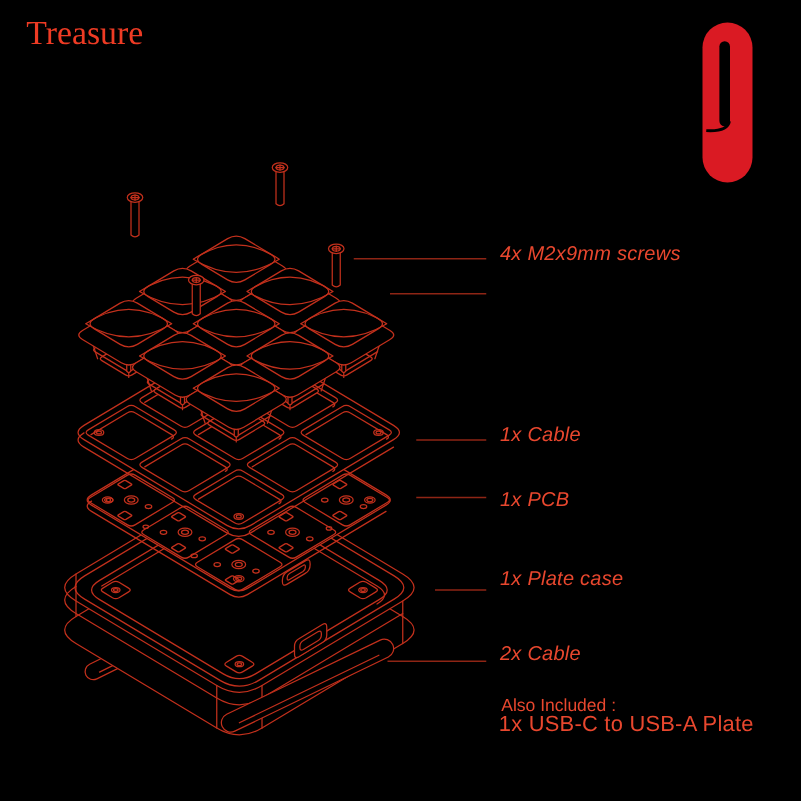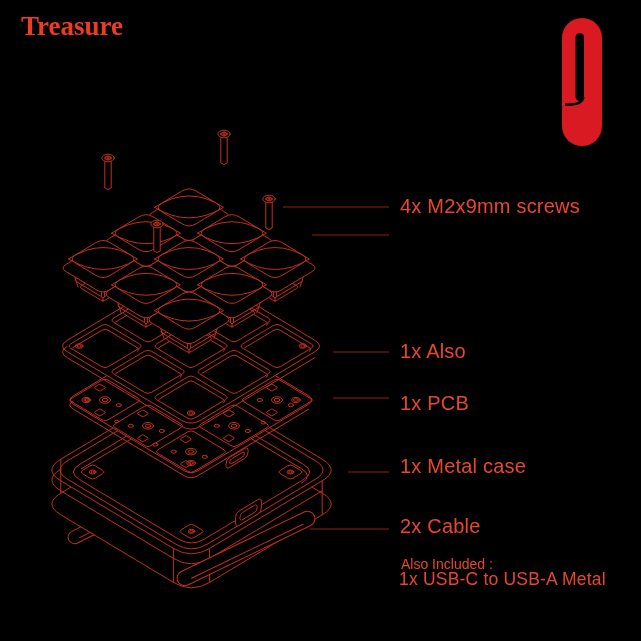--- a/index.html
+++ b/index.html
@@ -6,7 +6,7 @@
   .stage{position:relative;width:641px;height:641px;background:var(--background,#000);
          overflow:hidden;font-family:"Liberation Sans",sans-serif;}
   .logo{position:absolute;left:21px;top:11px;font-family:"Liberation Serif",serif;
-        font-weight:bold;font-size:27px;letter-spacing:0px;color:var(--logo,#ee3b24);}
+        font-weight:normal;font-size:27px;letter-spacing:0px;color:var(--logo,#ee3b24);}
   .bignum{position:absolute;left:556px;top:12px;width:52px;height:140px;}
   .sr{position:absolute;width:1px;height:1px;overflow:hidden;opacity:0;}
   .diagram-svg{position:absolute;left:0;top:0;}

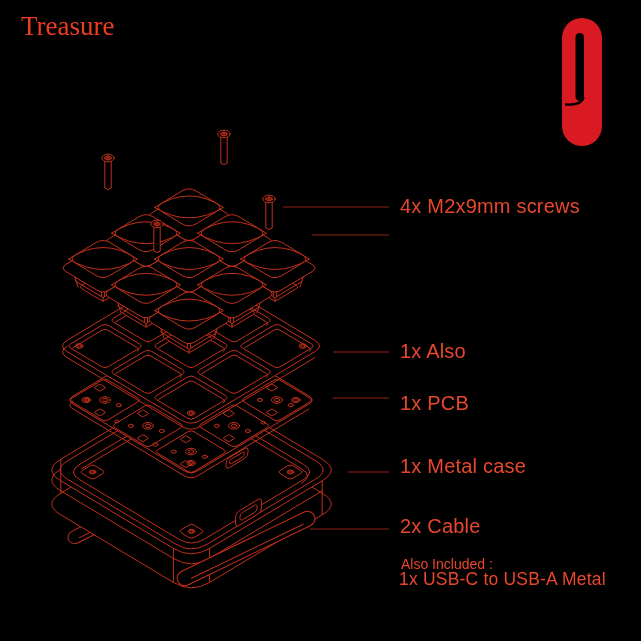--- a/index.html
+++ b/index.html
@@ -10,8 +10,8 @@
   .bignum{position:absolute;left:556px;top:12px;width:52px;height:140px;}
   .sr{position:absolute;width:1px;height:1px;overflow:hidden;opacity:0;}
   .diagram-svg{position:absolute;left:0;top:0;}
-  .plabel{position:absolute;left:400px;font-size:20px;letter-spacing:.2px;
-          color:var(--label_text,#e8472e);white-space:nowrap;}
+  .plabel{position:absolute;left:400px;font-size:16px;letter-spacing:.2px;
+          color:var(--label_text,#e8472e);white-space:nowrap;font-style:italic;}
   .also-head{position:absolute;left:401px;font-size:14px;color:var(--label_text,#e8472e);
              white-space:nowrap;}
   .also-item{position:absolute;left:399px;font-size:17.5px;letter-spacing:.2px;

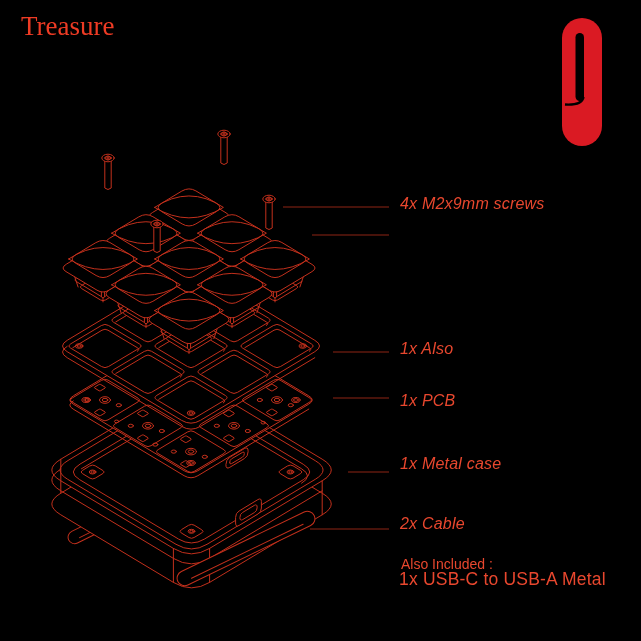--- a/index.html
+++ b/index.html
@@ -311,7 +311,7 @@
     </svg>
 
   <div class="plabel" style="top:195px">4x M2x9mm screws</div>
-  <div class="plabel" style="top:340px">1x Also</div>
+  <div class="plabel" style="top:340px">1x Cable</div>
   <div class="plabel" style="top:392px">1x PCB</div>
   <div class="plabel" style="top:455px">1x Metal case</div>
   <div class="plabel" style="top:515px">2x Cable</div>

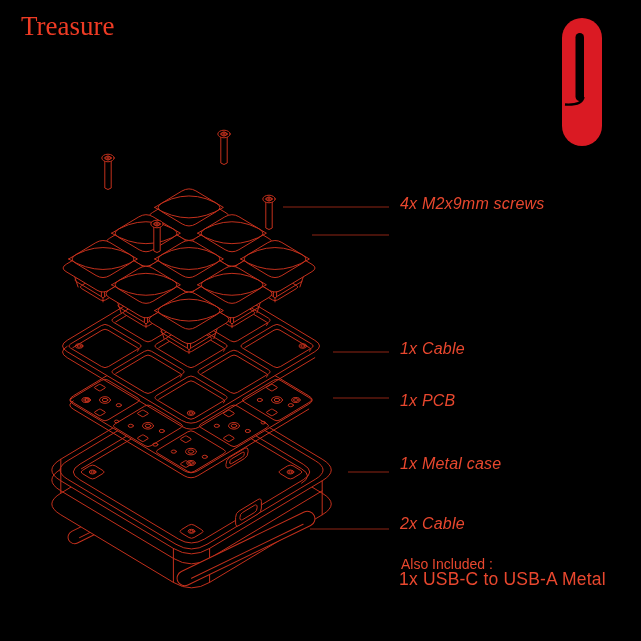--- a/index.html
+++ b/index.html
@@ -313,7 +313,7 @@
   <div class="plabel" style="top:195px">4x M2x9mm screws</div>
   <div class="plabel" style="top:340px">1x Cable</div>
   <div class="plabel" style="top:392px">1x PCB</div>
-  <div class="plabel" style="top:455px">1x Metal case</div>
+  <div class="plabel" style="top:455px">1x Plate case</div>
   <div class="plabel" style="top:515px">2x Cable</div>
 
   <div class="also-head" style="top:556px">Also Included :</div>

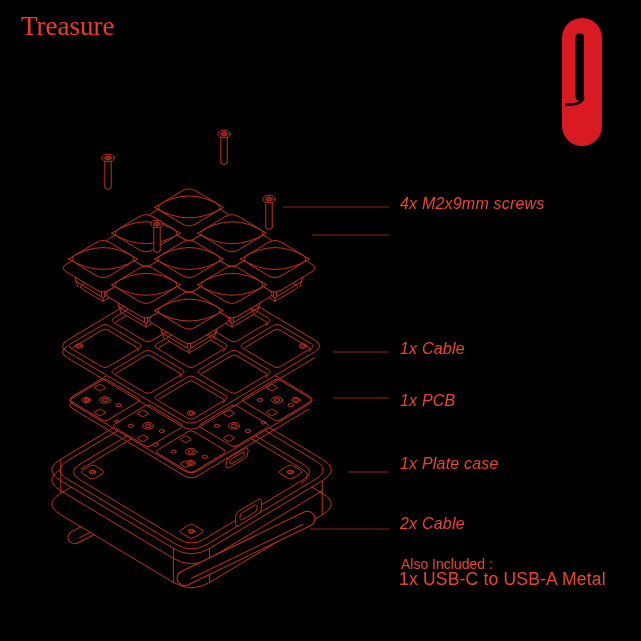--- a/index.html
+++ b/index.html
@@ -317,7 +317,7 @@
   <div class="plabel" style="top:515px">2x Cable</div>
 
   <div class="also-head" style="top:556px">Also Included :</div>
-  <div class="also-item" style="top:569px">1x USB-C to USB-A Metal</div>
+  <div class="also-item" style="top:569px">1x USB-C to USB-A Plate</div>
 </div>
 
 </body></html>

